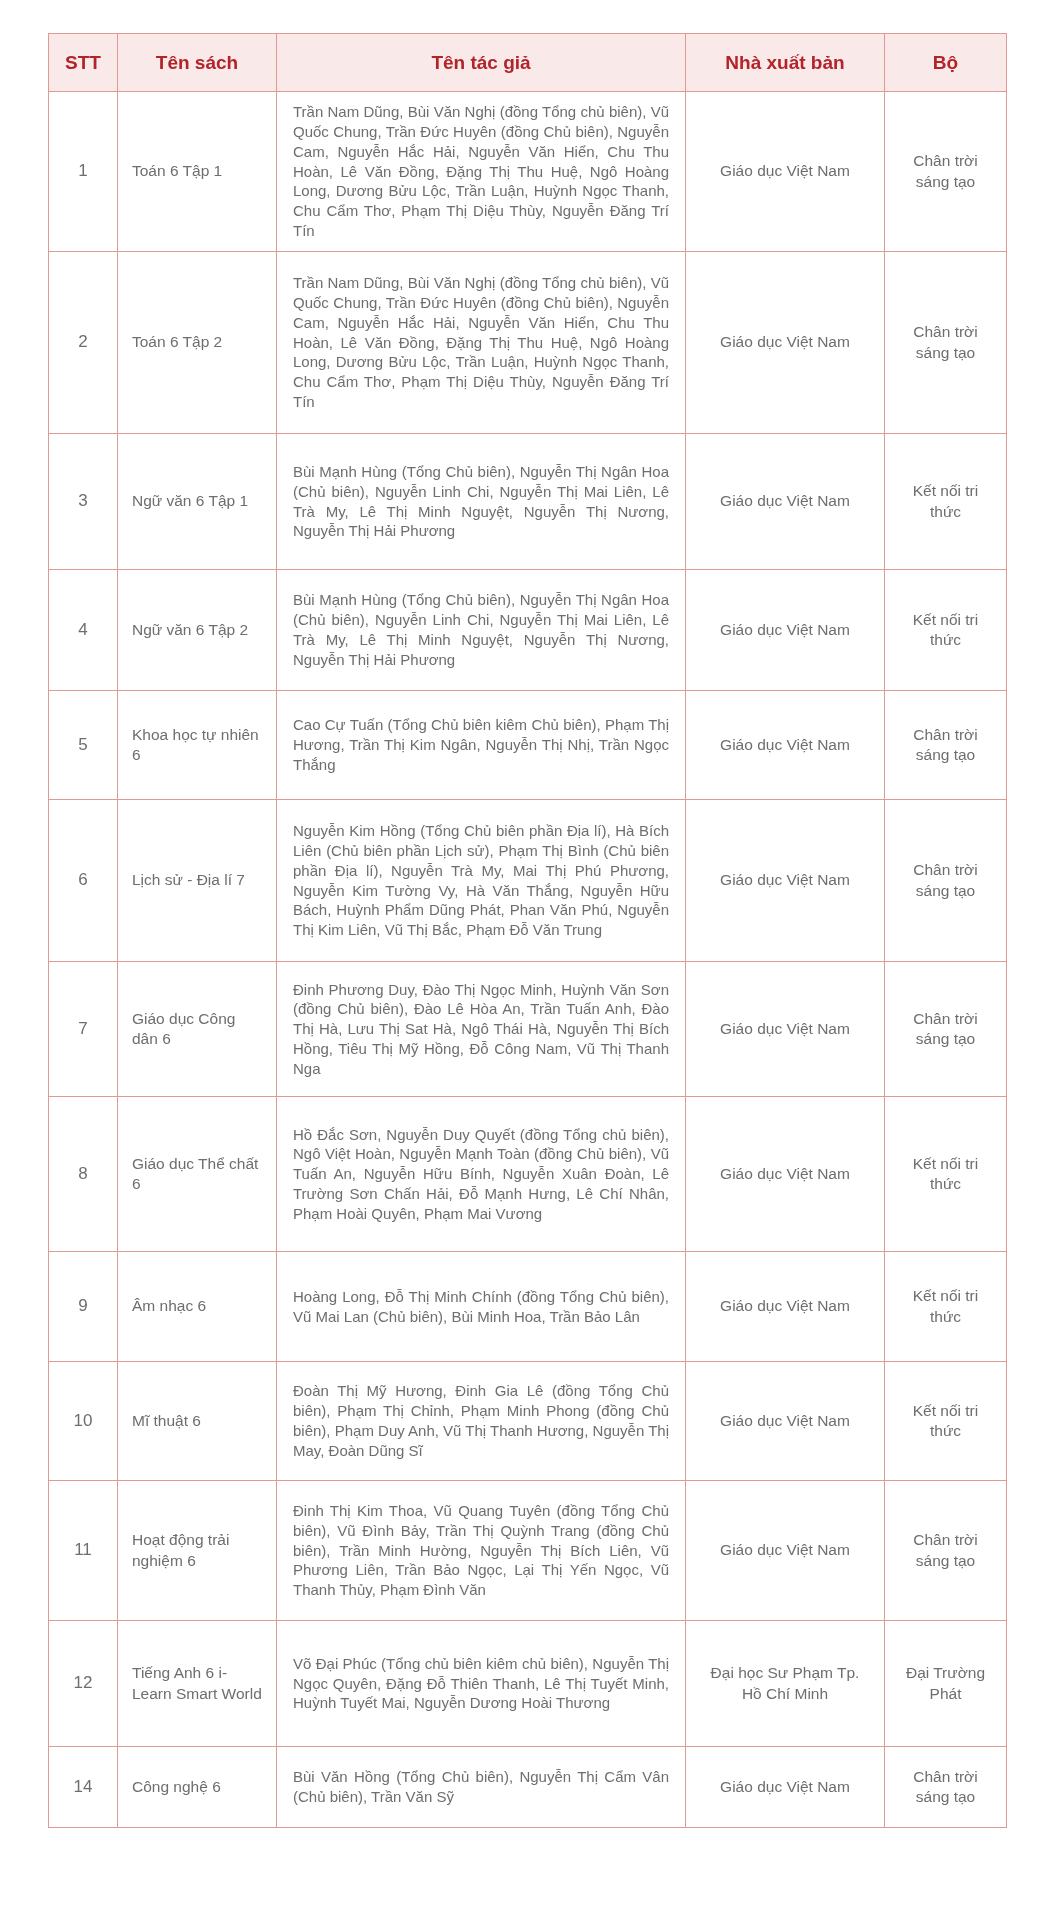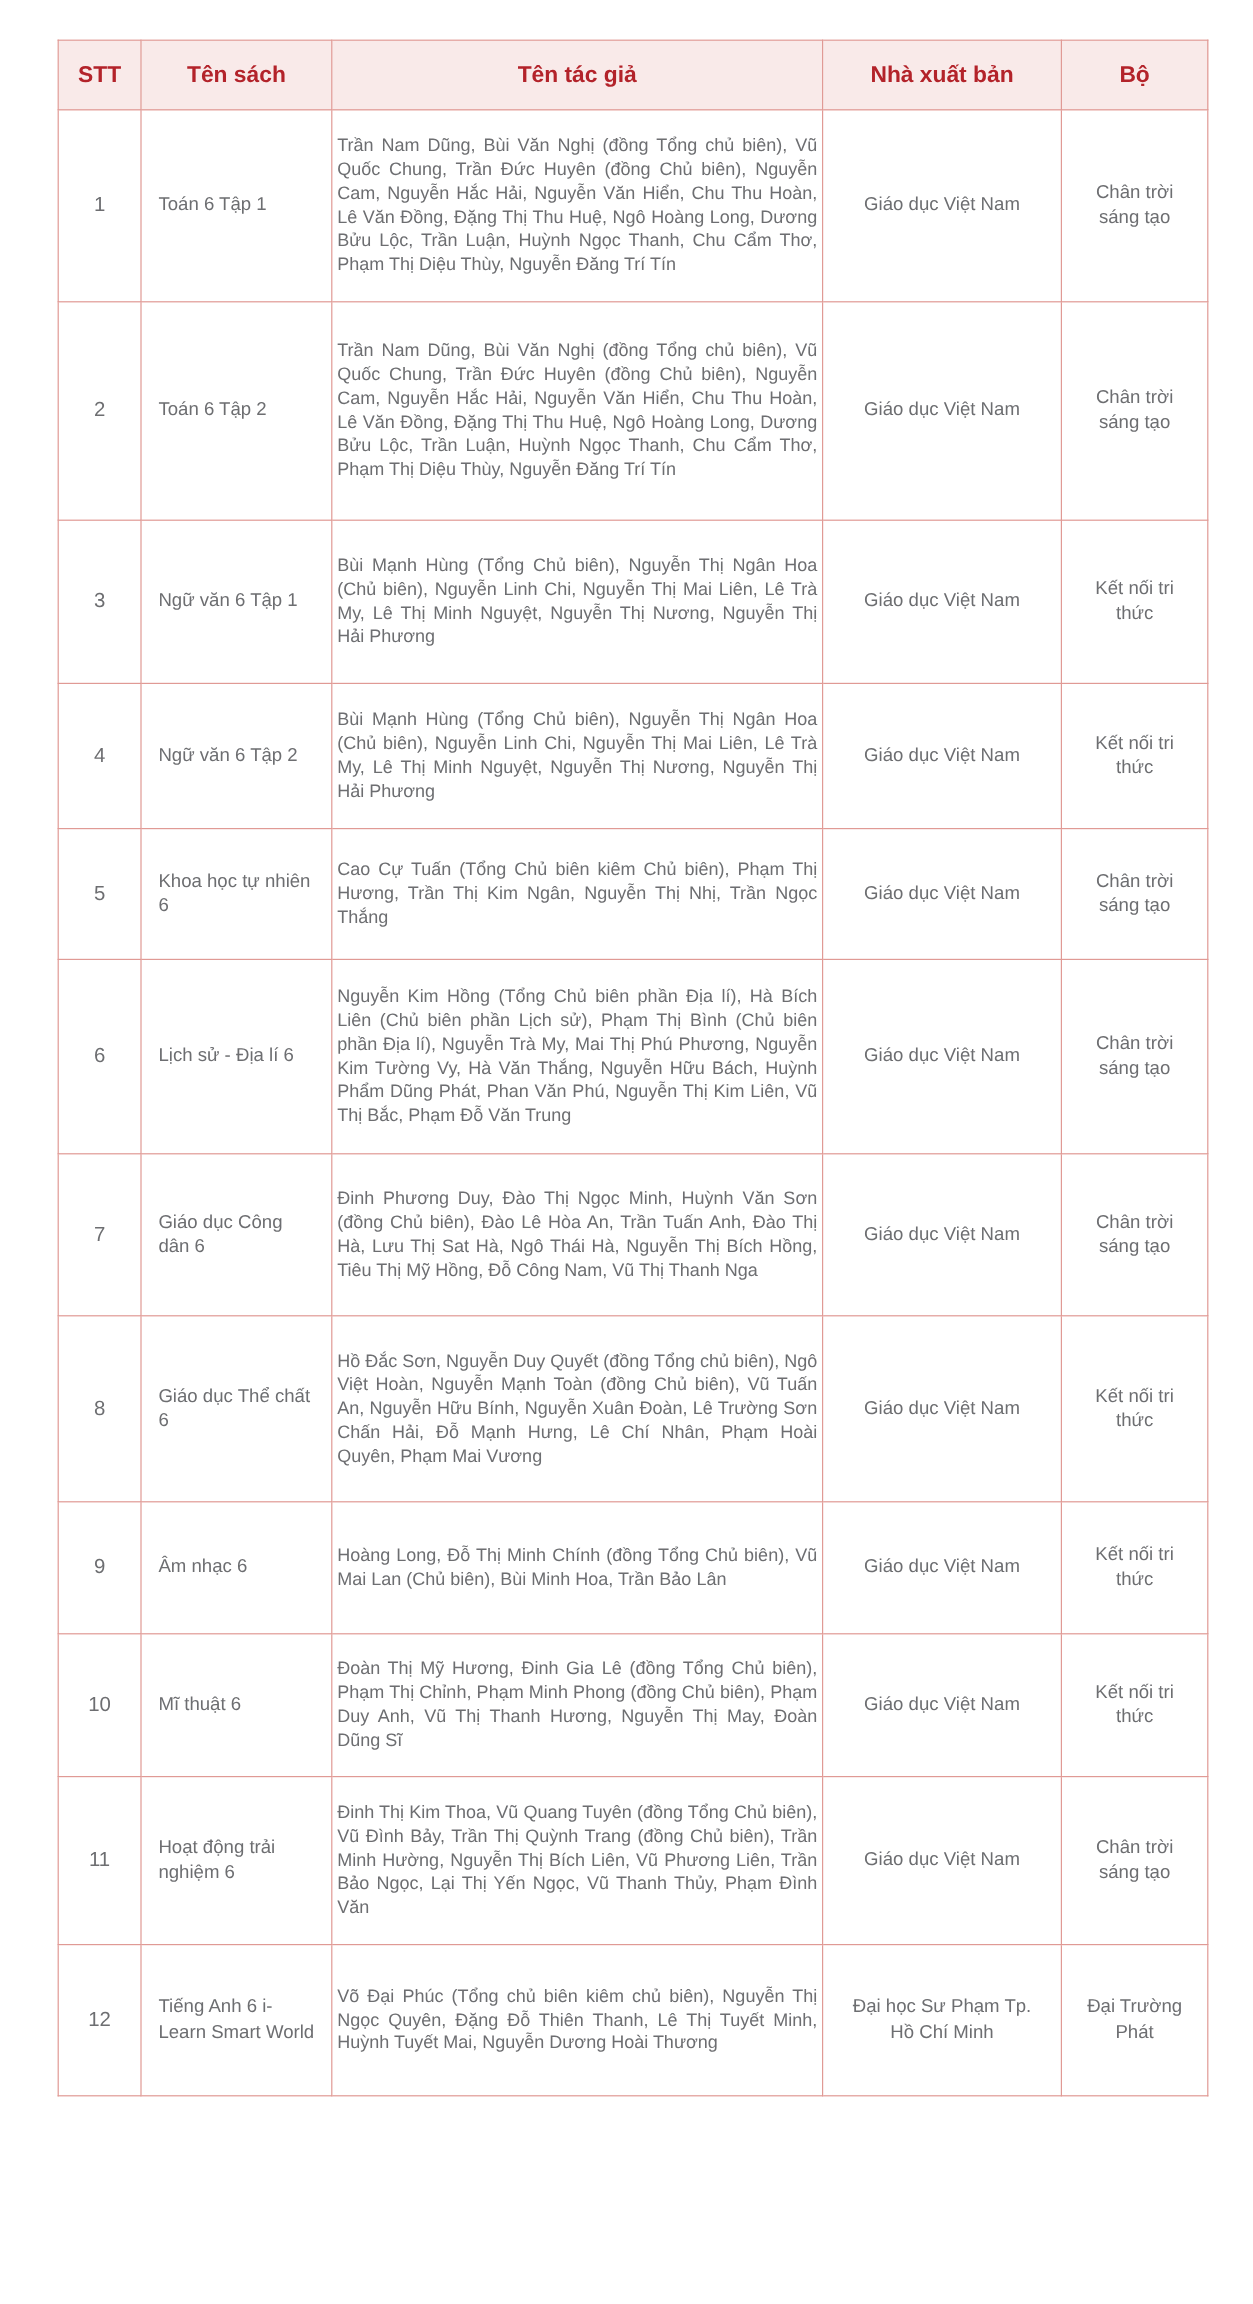--- a/index.html
+++ b/index.html
@@ -54,7 +54,7 @@
   }
   td.c-authors {
     text-align: justify;
-    padding: 10px 4px;
+    padding: 10px 16px;
     font-size: 15px;
   }
   td.c-pub, td.c-set {

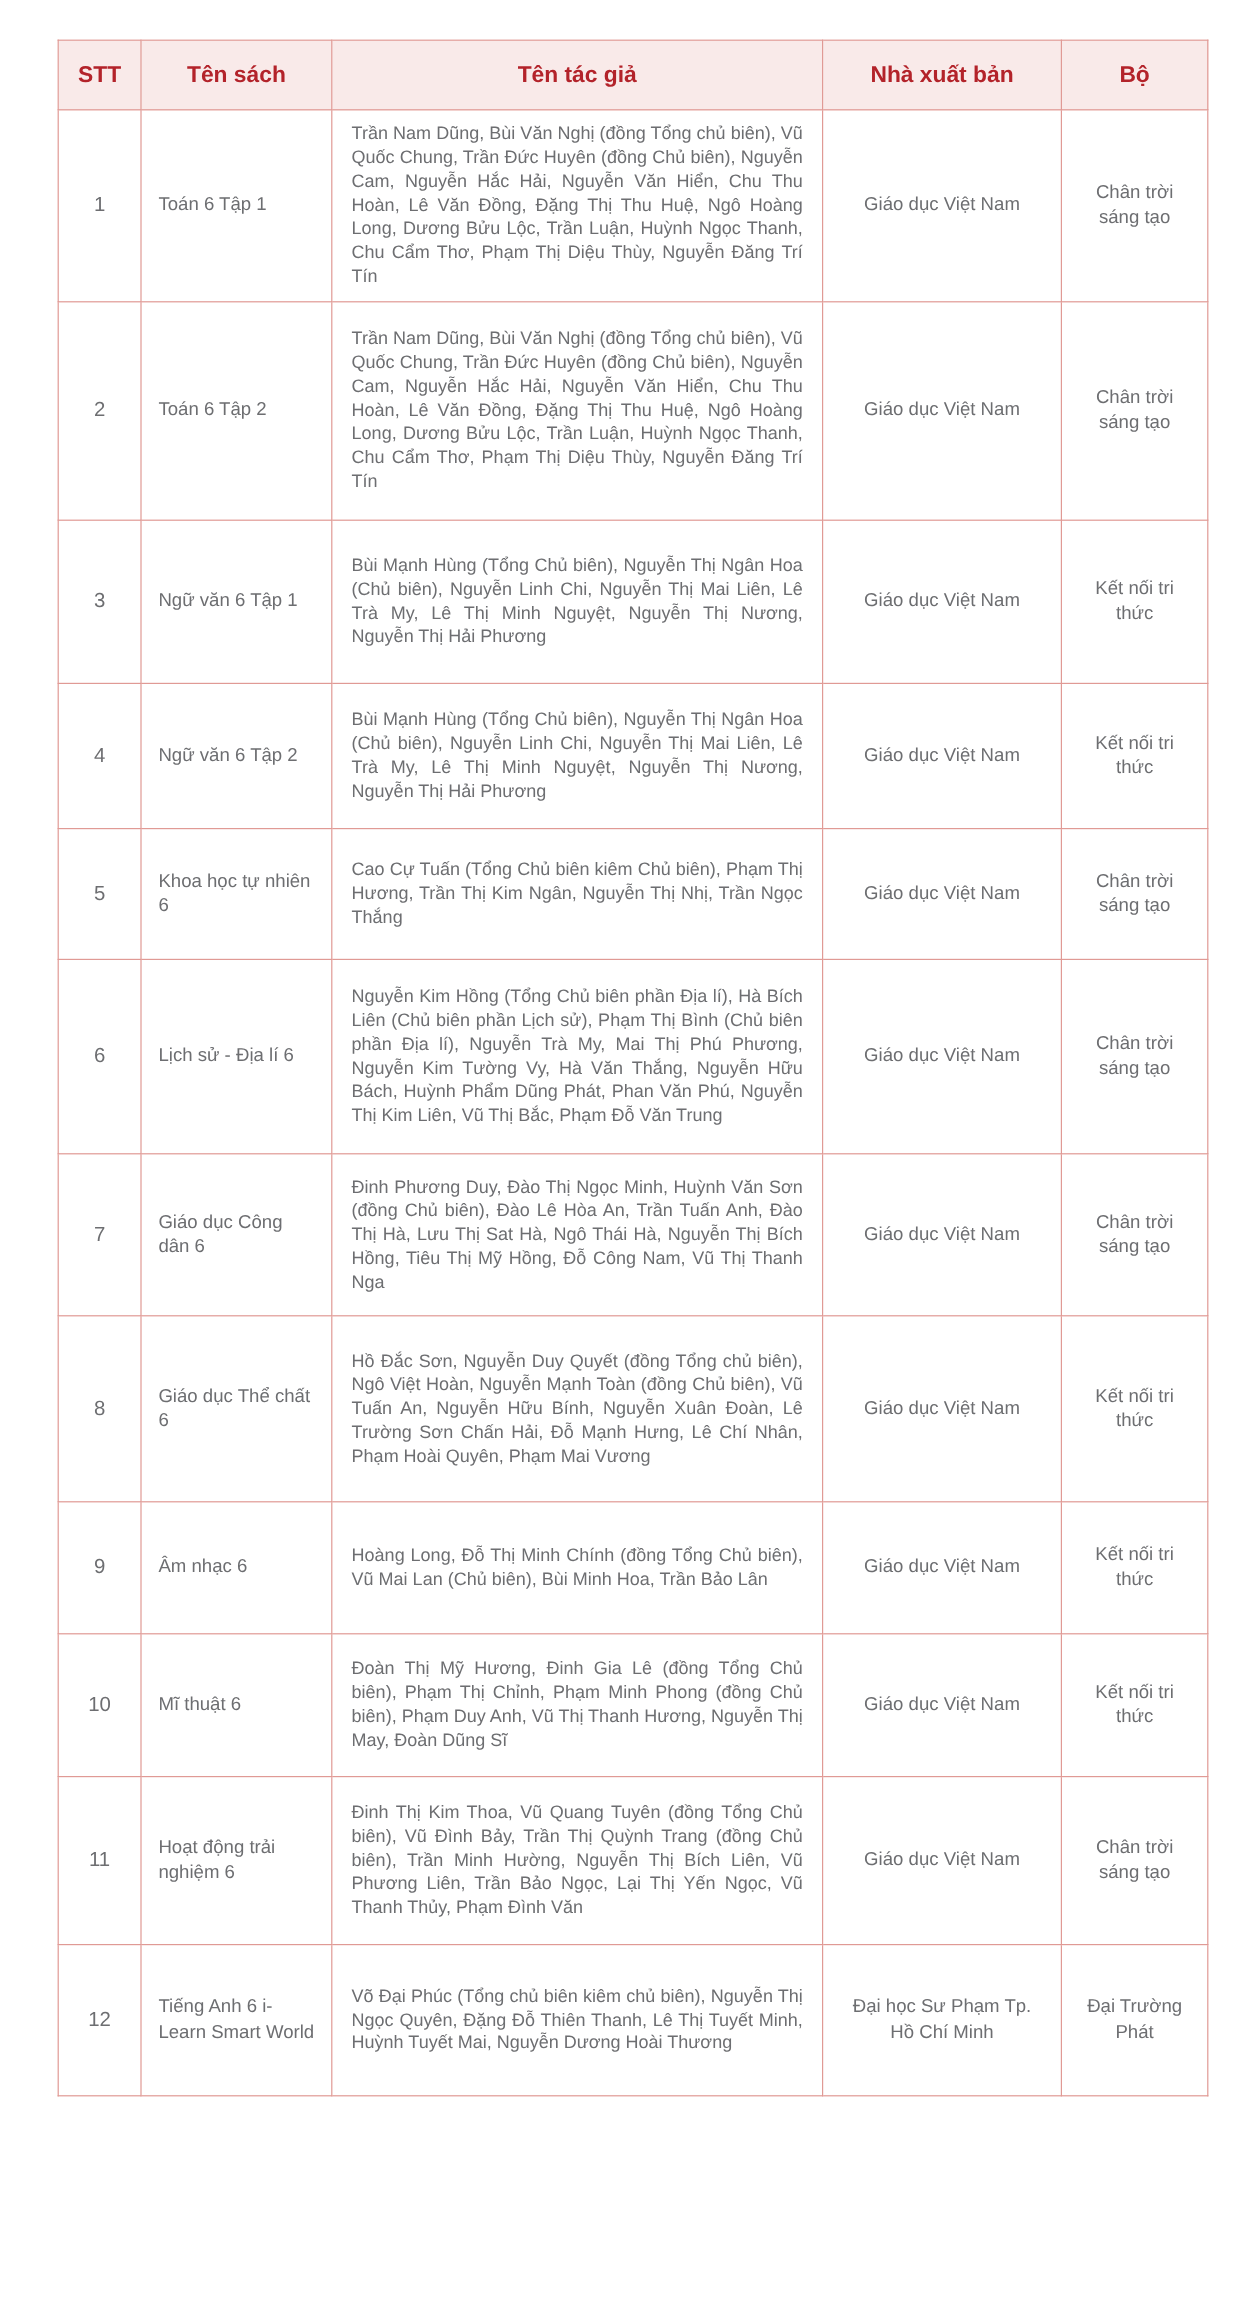--- a/index.html
+++ b/index.html
@@ -121,7 +121,7 @@
   </tr>
         <tr style="height: 162px;">
     <td class="c-stt">6</td>
-    <td class="c-name">Lịch sử - Địa lí 6</td>
+    <td class="c-name">Lịch sử - Địa lí 7</td>
     <td class="c-authors">Nguyễn Kim Hồng (Tổng Chủ biên phần Địa lí), Hà Bích Liên (Chủ biên phần Lịch sử), Phạm Thị Bình (Chủ biên phần Địa lí), Nguyễn Trà My, Mai Thị Phú Phương, Nguyễn Kim Tường Vy, Hà Văn Thắng, Nguyễn Hữu Bách, Huỳnh Phẩm Dũng Phát, Phan Văn Phú, Nguyễn Thị Kim Liên, Vũ Thị Bắc, Phạm Đỗ Văn Trung</td>
     <td class="c-pub">Giáo dục Việt Nam</td>
     <td class="c-set">Chân trời sáng tạo</td>

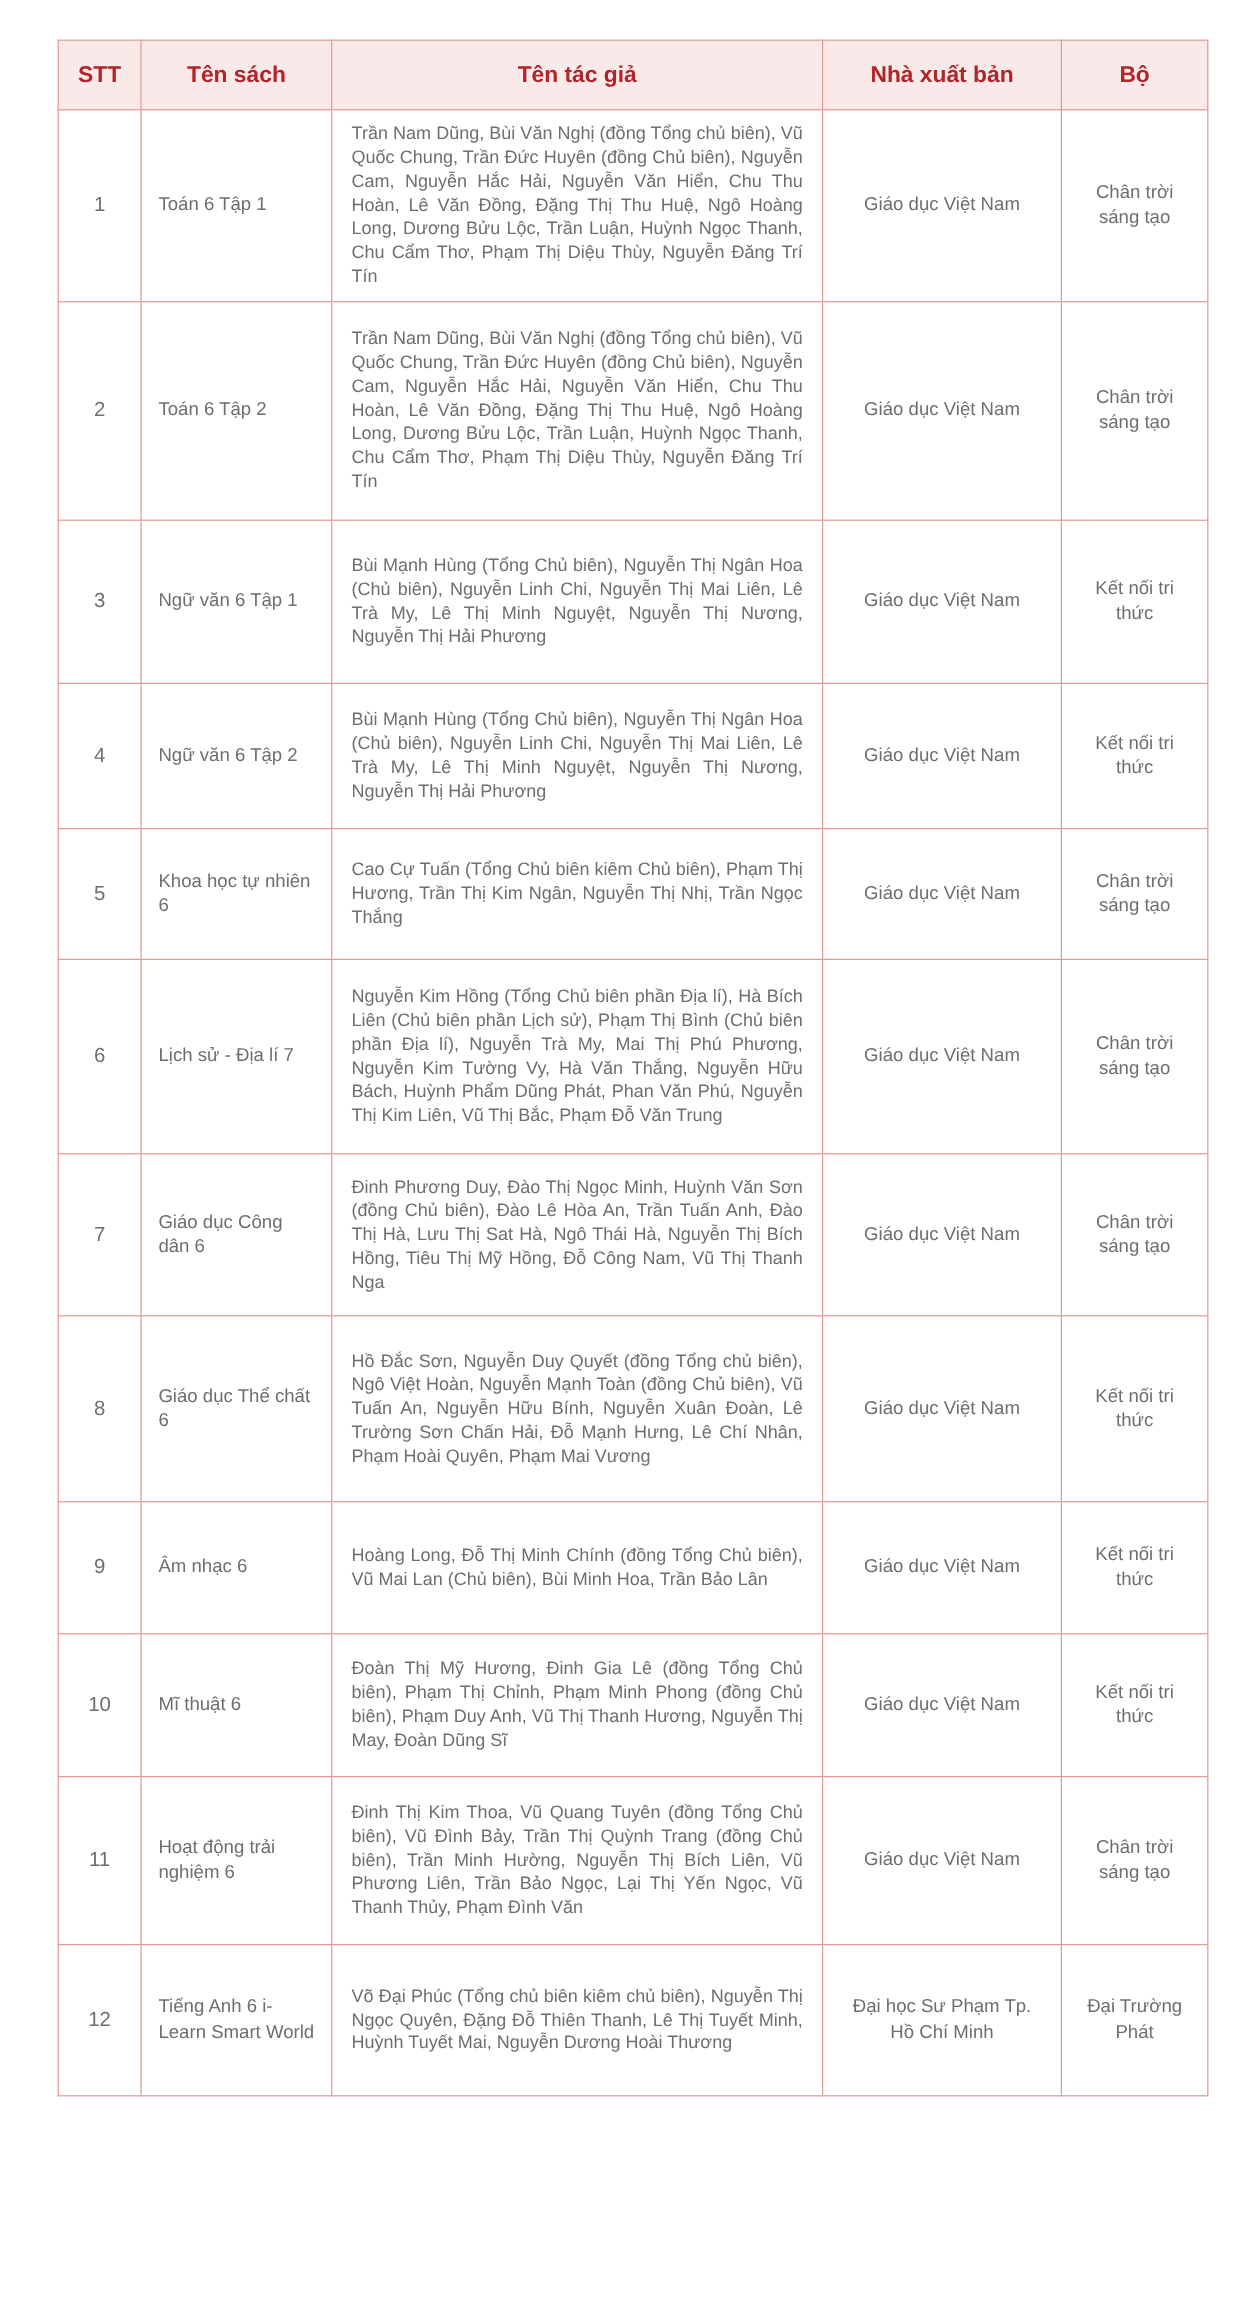--- a/index.html
+++ b/index.html
@@ -168,6 +168,13 @@
     <td class="c-pub">Đại học Sư Phạm Tp. Hồ Chí Minh</td>
     <td class="c-set">Đại Trường Phát</td>
   </tr>
+        <tr style="height: 81px;">
+    <td class="c-stt">14</td>
+    <td class="c-name">Công nghệ 6</td>
+    <td class="c-authors">Bùi Văn Hồng (Tổng Chủ biên), Nguyễn Thị Cẩm Vân (Chủ biên), Trần Văn Sỹ</td>
+    <td class="c-pub">Giáo dục Việt Nam</td>
+    <td class="c-set">Chân trời sáng tạo</td>
+  </tr>
       </tbody>
   </table>
 </div>

